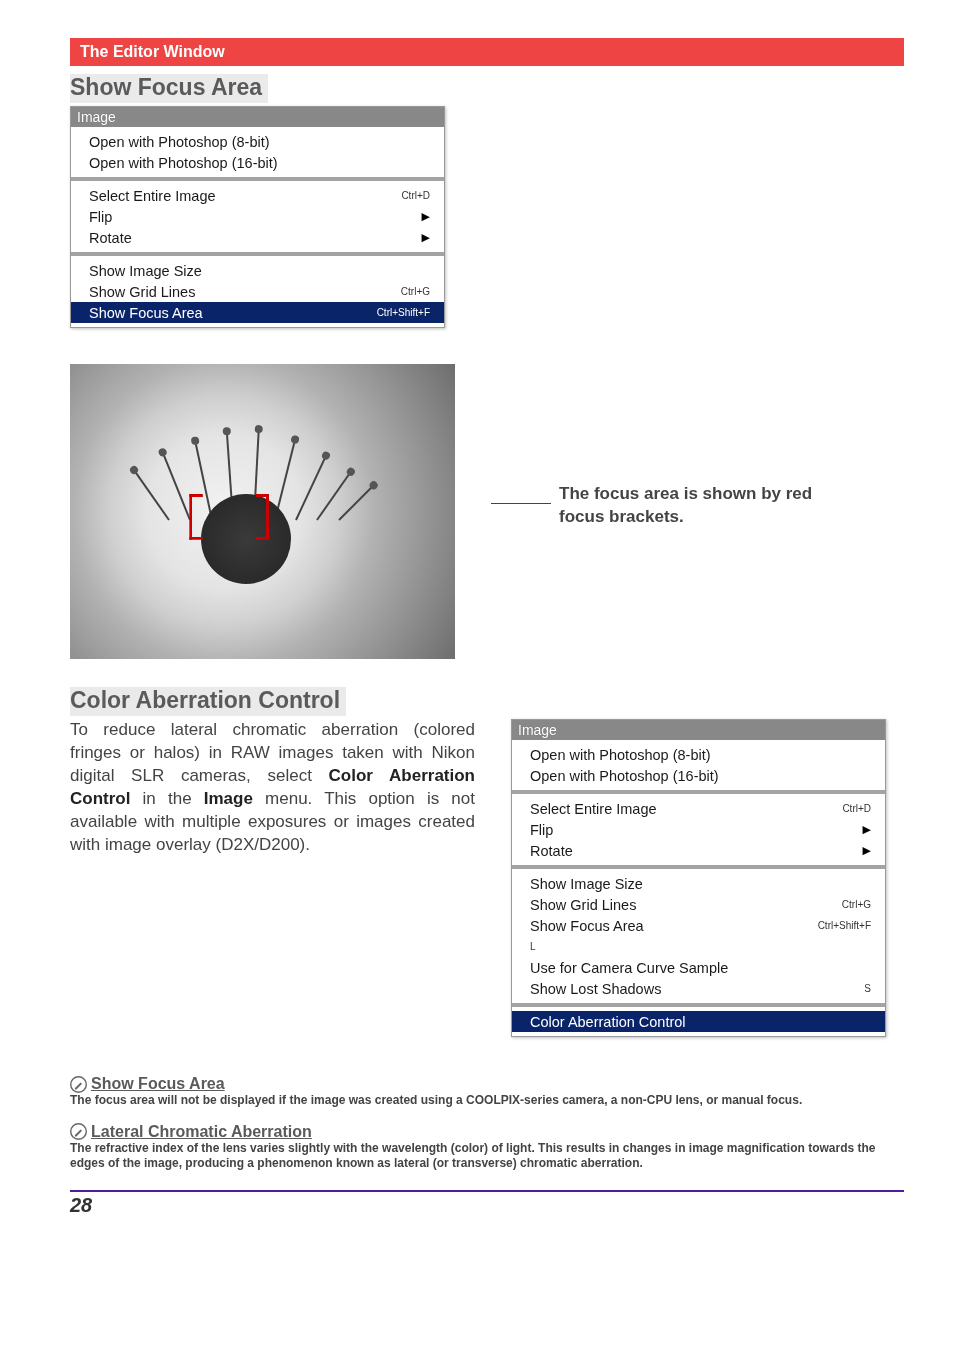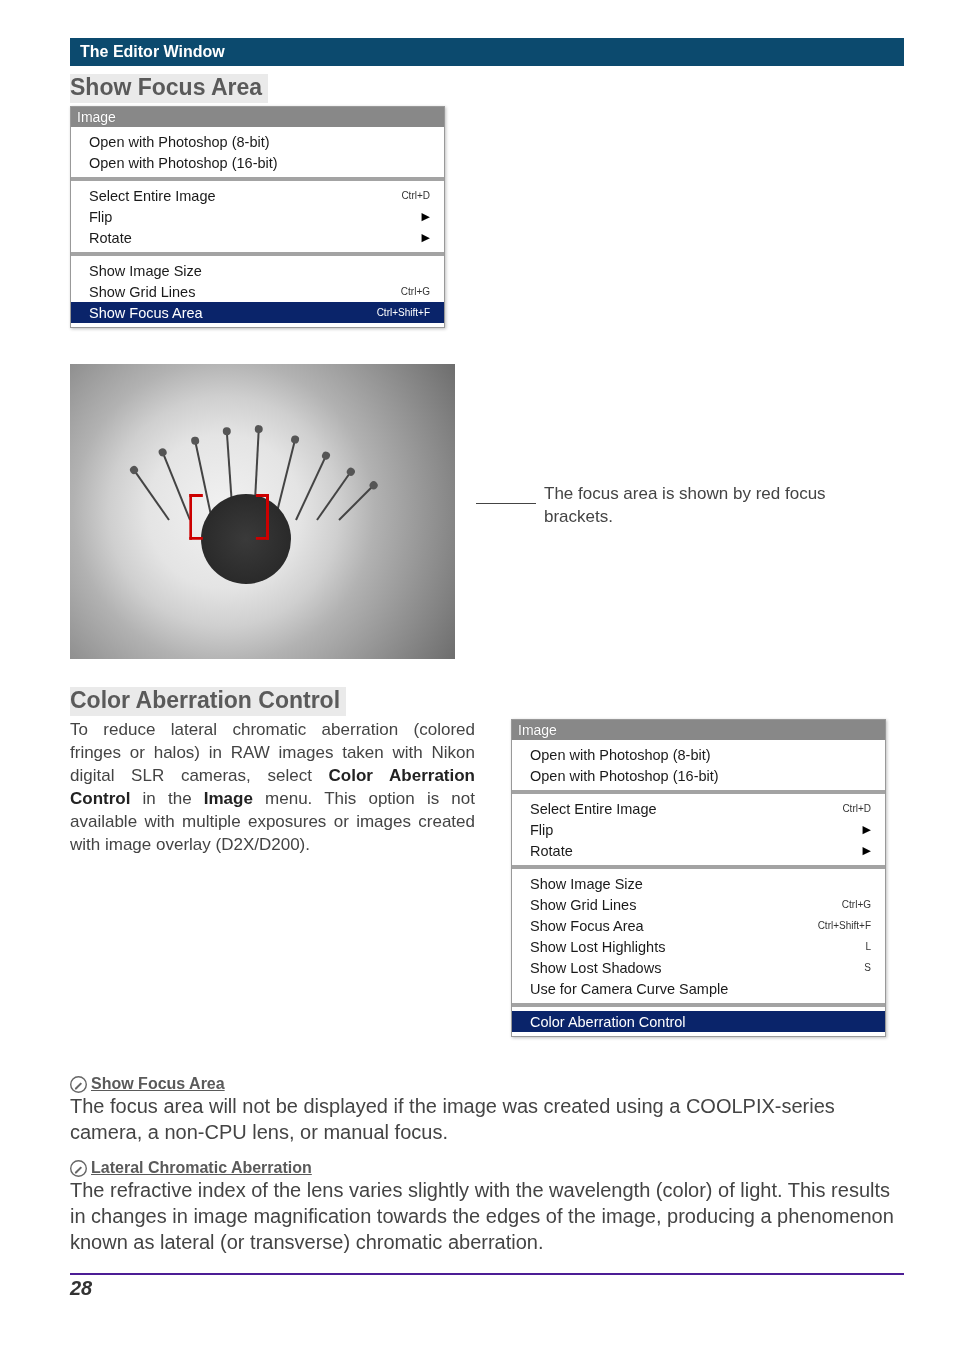--- a/index.html
+++ b/index.html
@@ -13,7 +13,7 @@
     color: #222;
   }
   .header-bar {
-    background: #0c4a6e;
+    background: #ef4444;
     color: #fff;
     padding: 5px 10px;
     font-size: 16px;

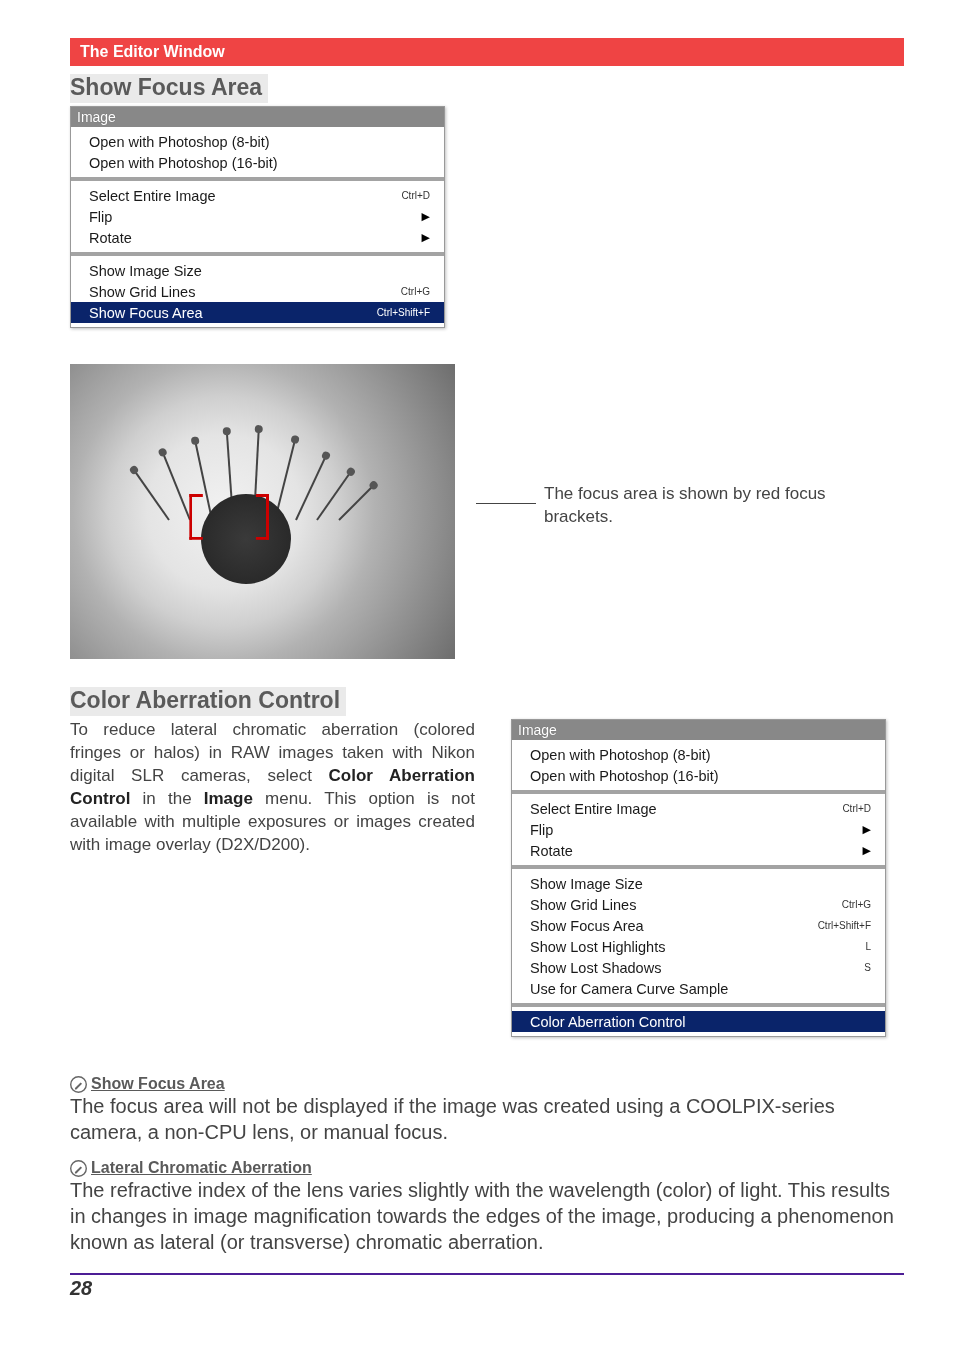--- a/index.html
+++ b/index.html
@@ -85,8 +85,9 @@
   .photo-block {
     margin-top: 36px;
     display: flex;
-    gap: 21px;
+    gap: 36px;
     align-items: center;
+    font-weight: bold;
   }
   .flower-photo {
     width: 385px;

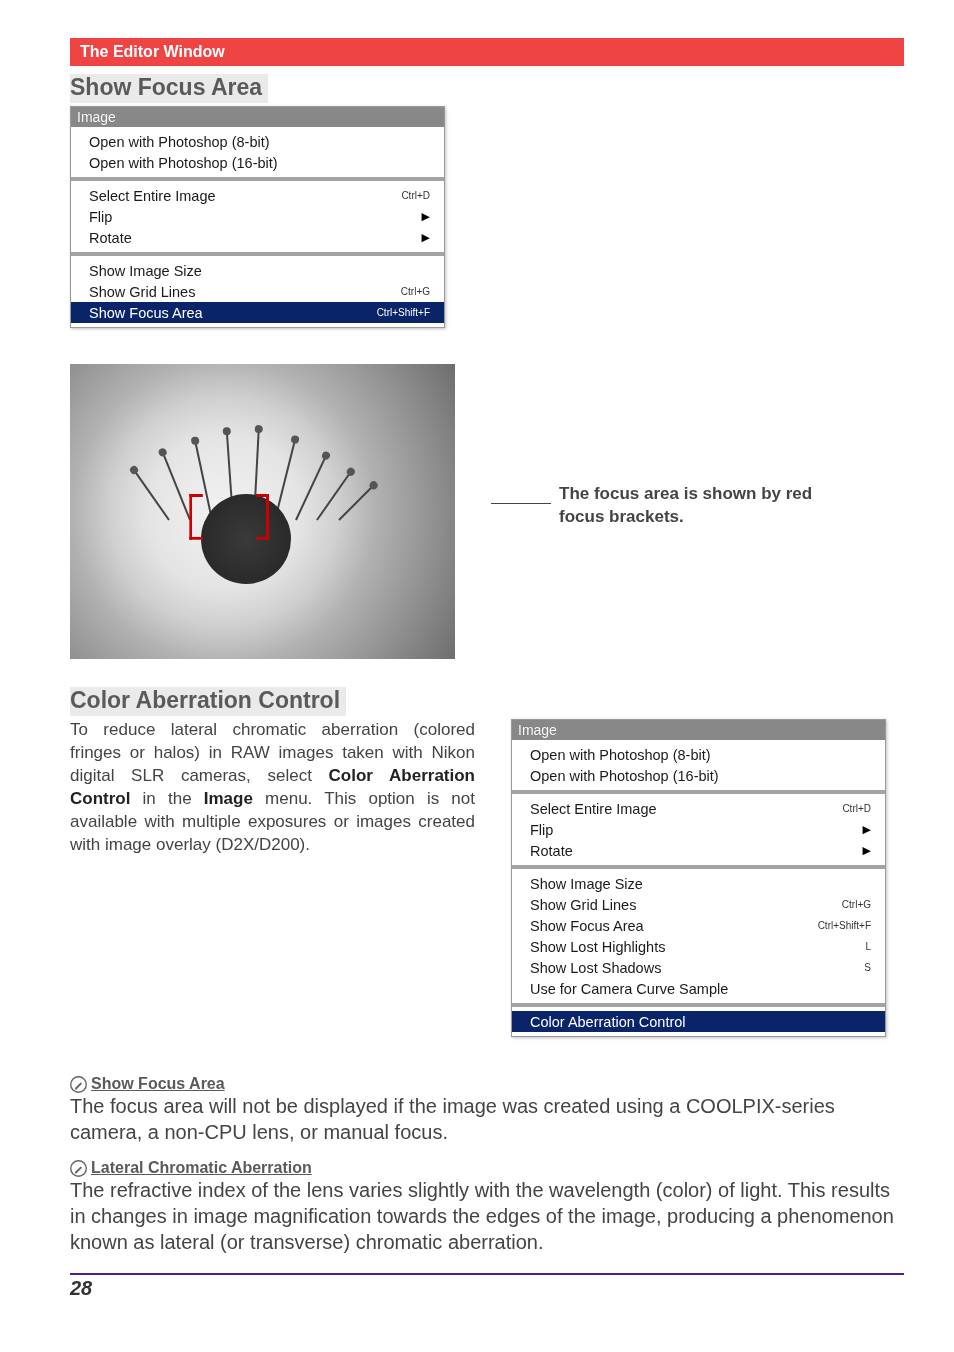--- a/index.html
+++ b/index.html
@@ -306,7 +306,6 @@
               <span class="shortcut">Ctrl+Shift+F</span>
             </div>
             <div class="menu-item">
-              <span class="label">Show Lost Highlights</span>
               <span class="shortcut">L</span>
             </div>
             <div class="menu-item">

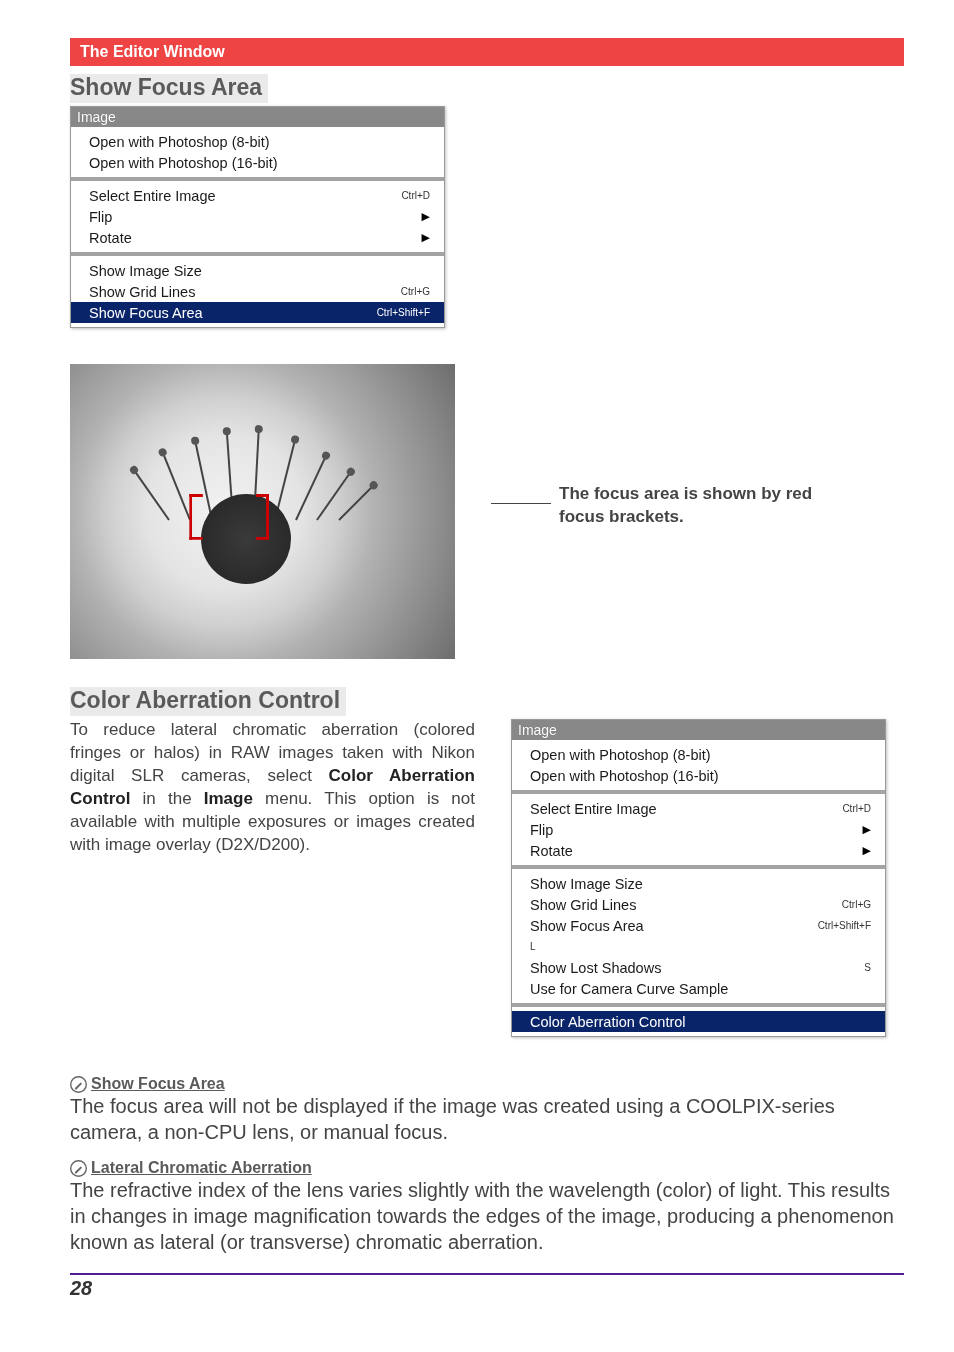--- a/index.html
+++ b/index.html
@@ -309,11 +309,11 @@
               <span class="shortcut">L</span>
             </div>
             <div class="menu-item">
+              <span class="label">Use for Camera Curve Sample</span>
+            </div>
+            <div class="menu-item">
               <span class="label">Show Lost Shadows</span>
               <span class="shortcut">S</span>
-            </div>
-            <div class="menu-item">
-              <span class="label">Use for Camera Curve Sample</span>
             </div>
           </div>
           <div class="menu-group">

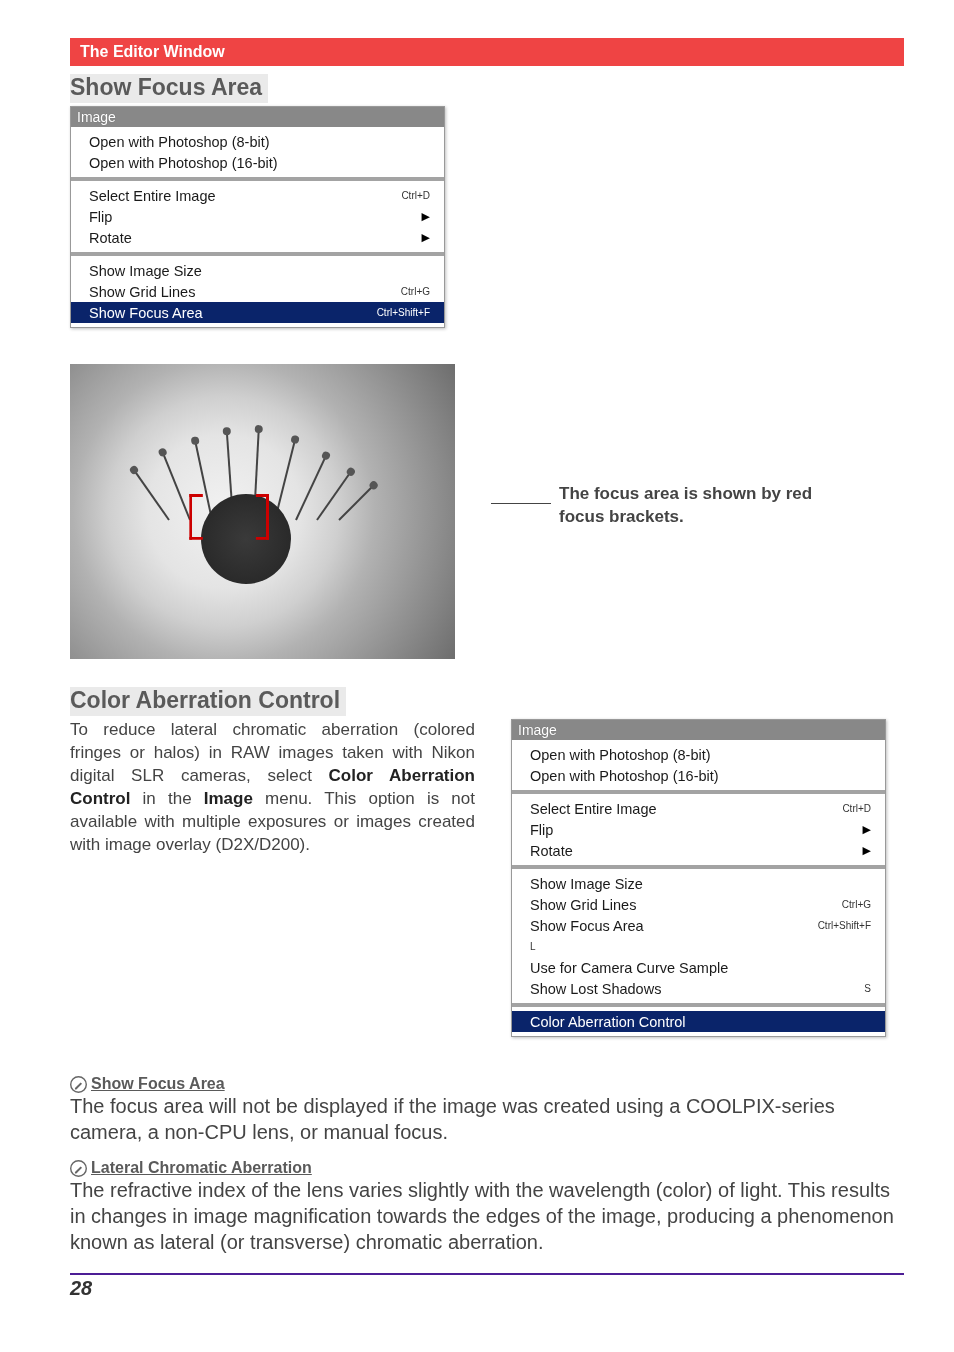--- a/index.html
+++ b/index.html
@@ -173,10 +173,11 @@
   }
   .note-icon svg { width: 17px; height: 17px; }
   .note-body {
-    font-size: 20px;
+    font-size: 12px;
     line-height: 1.3;
     color: #444;
     margin-bottom: 14px;
+    font-weight: bold;
   }
   .page-footer {
     border-top: 2px solid #4c1d95;

